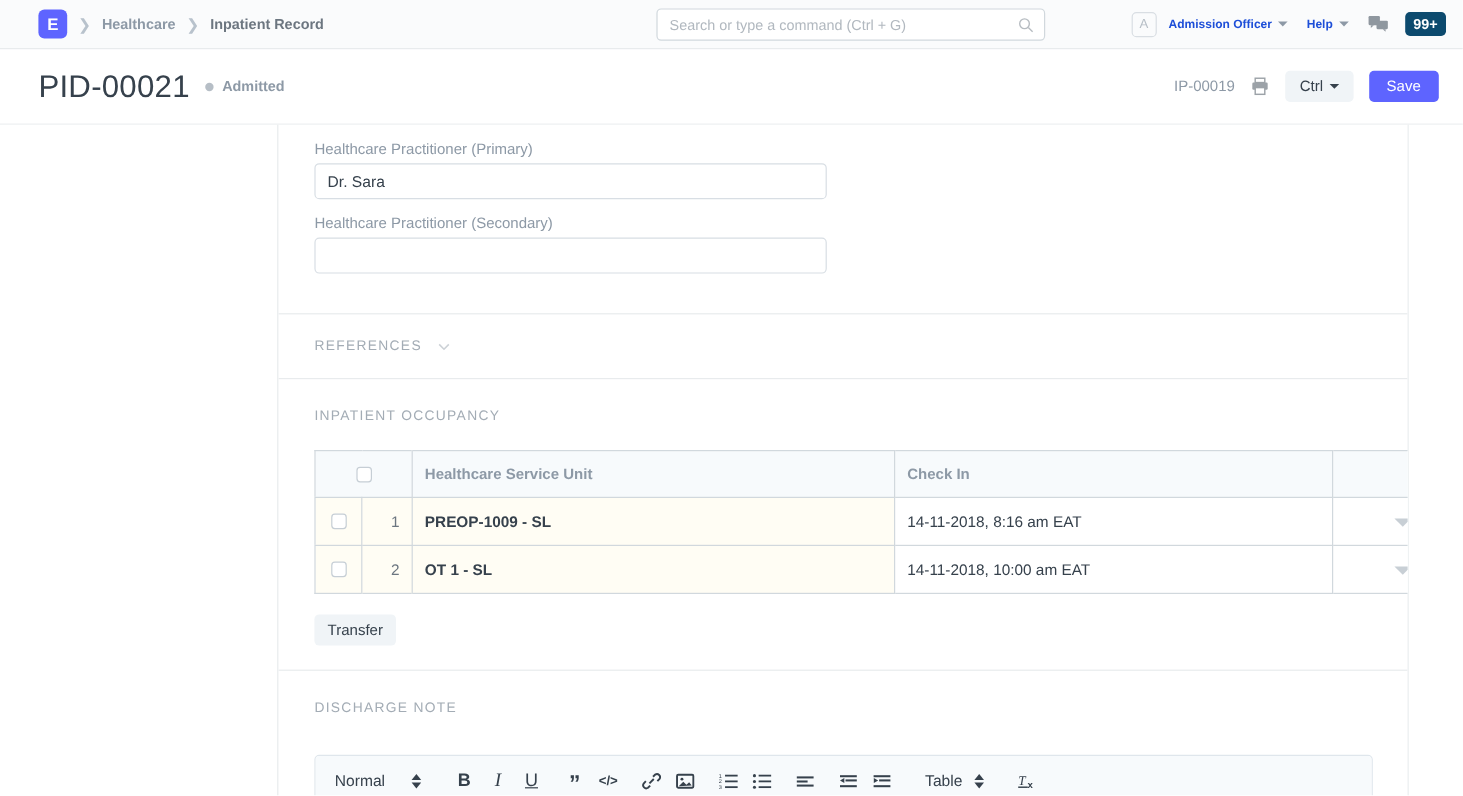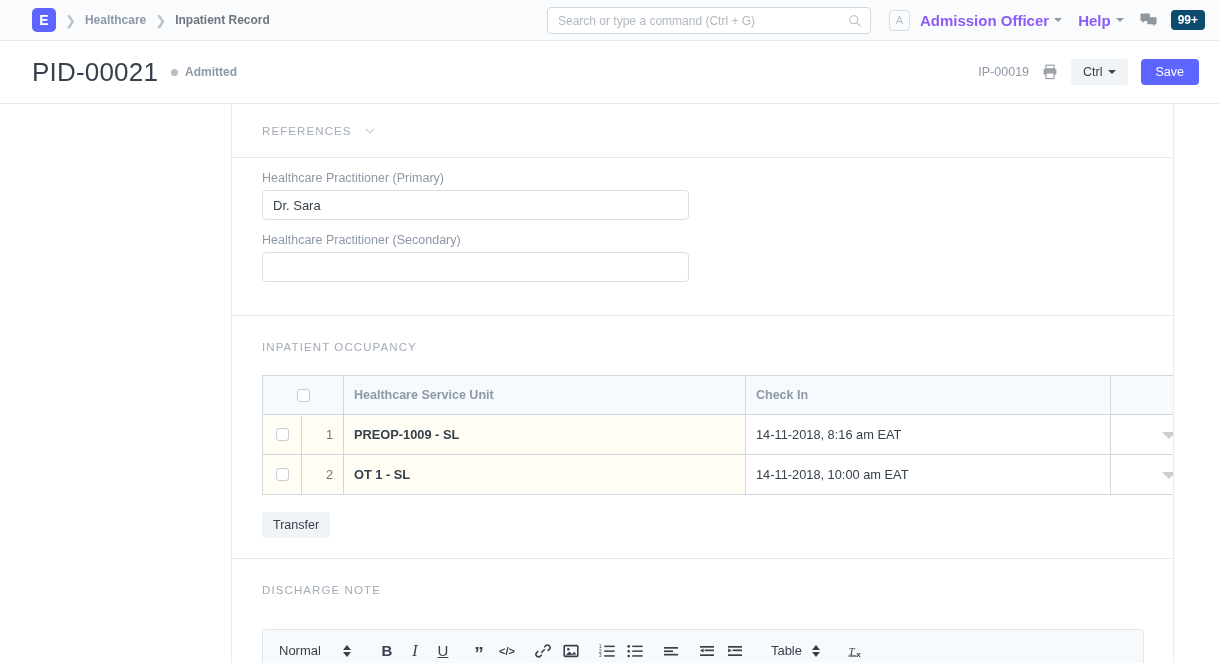--- a/index.html
+++ b/index.html
@@ -81,8 +81,8 @@
     margin-right: 10px;
   }
   .nav-item {
-    font-size: 15px; font-weight: bold;
-    color: #8b5cf6;
+    font-size: 10px; font-weight: bold;
+    color: #1d4ed8;
     display: flex; align-items: center;
     margin-right: 16px;
     white-space: nowrap;

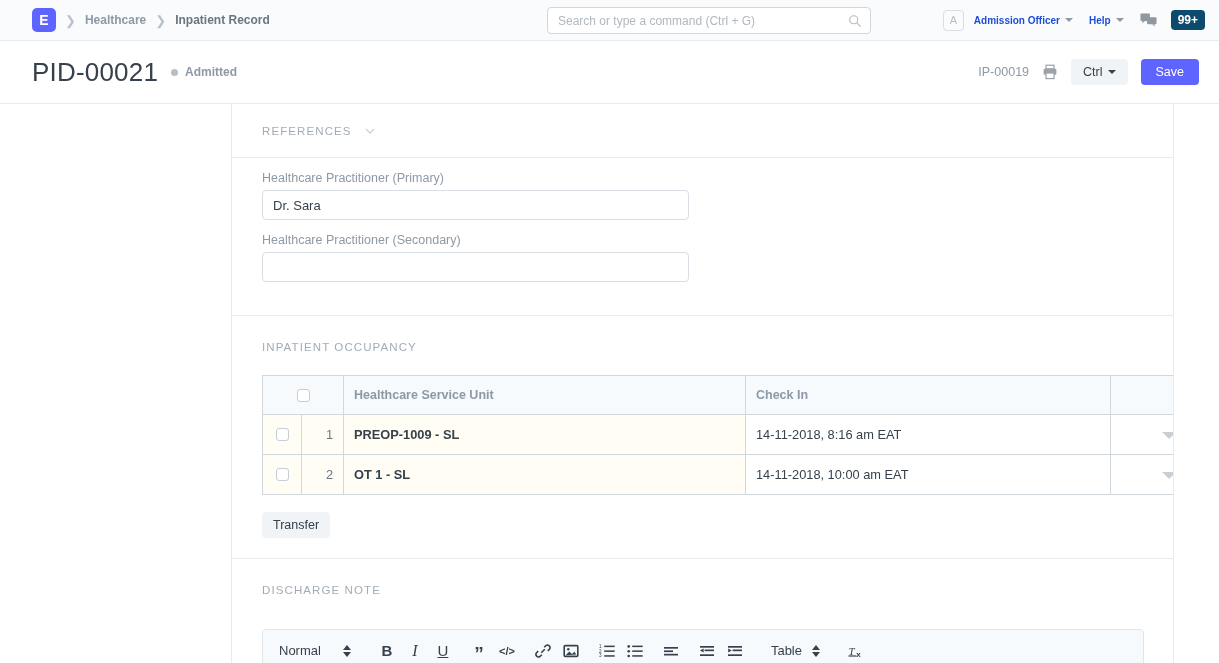--- a/index.html
+++ b/index.html
@@ -399,6 +399,13 @@
 
   <div class="card">
 
+    <div class="section fields">
+      <div class="field-label">Healthcare Practitioner (Primary)</div>
+      <input class="field-input" value="Dr. Sara" style="">
+      <div class="field-label">Healthcare Practitioner (Secondary)</div>
+      <input class="field-input" value="" style="">
+    </div>
+
     <div class="section refs">
       <div class="sec-title">
         <span>REFERENCES</span>
@@ -406,13 +413,6 @@
           <polyline points="2,4 6,8 10,4" fill="none" stroke="#a3acb5" stroke-width="1.3"></polyline>
         </svg>
       </div>
-    </div>
-
-    <div class="section fields">
-      <div class="field-label">Healthcare Practitioner (Primary)</div>
-      <input class="field-input" value="Dr. Sara" style="">
-      <div class="field-label">Healthcare Practitioner (Secondary)</div>
-      <input class="field-input" value="" style="">
     </div>
 
     <div class="section occupancy">

